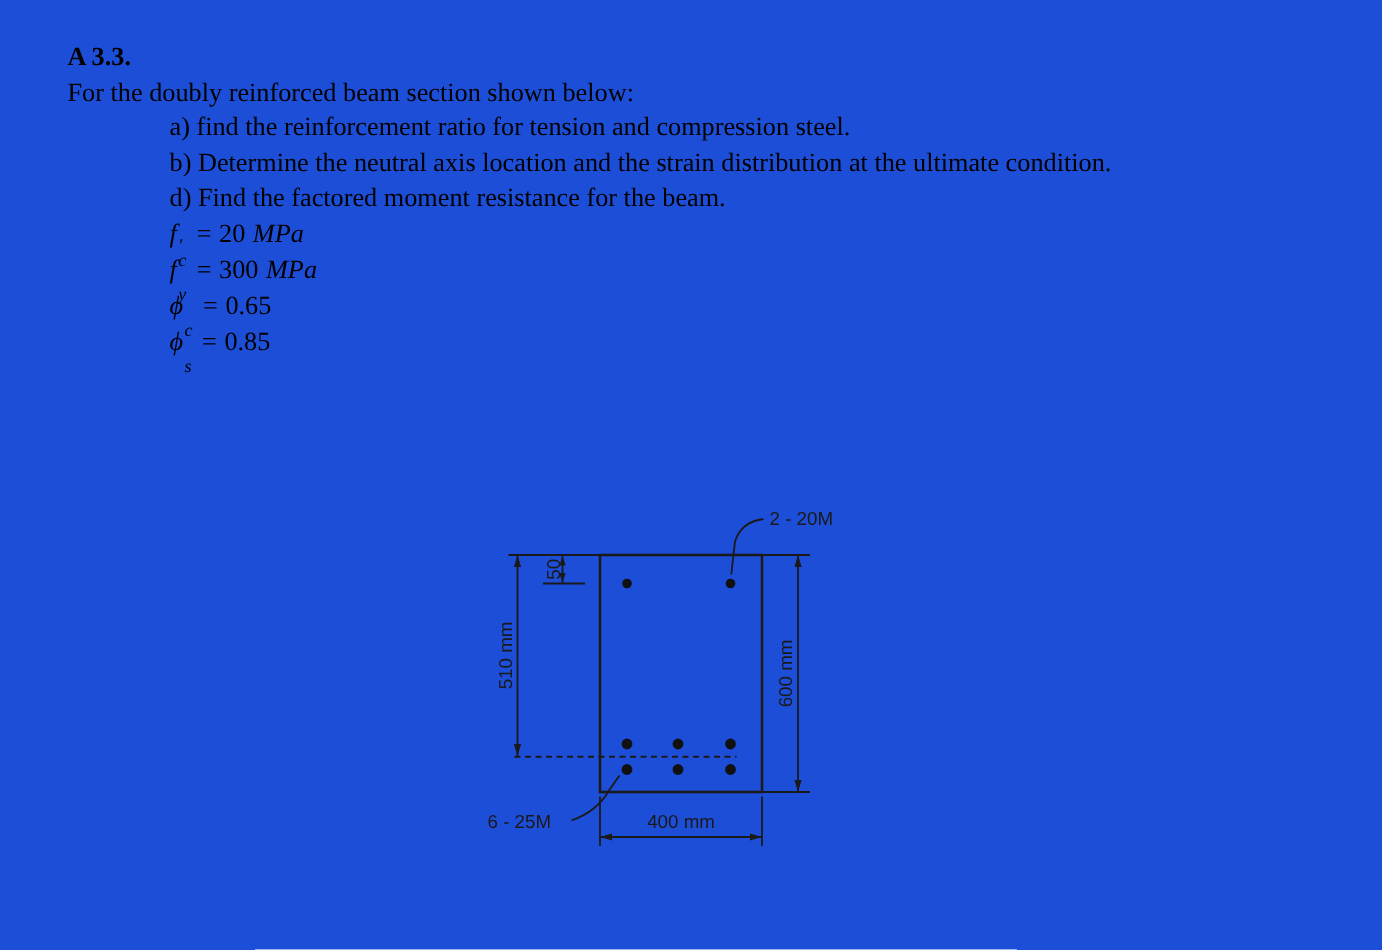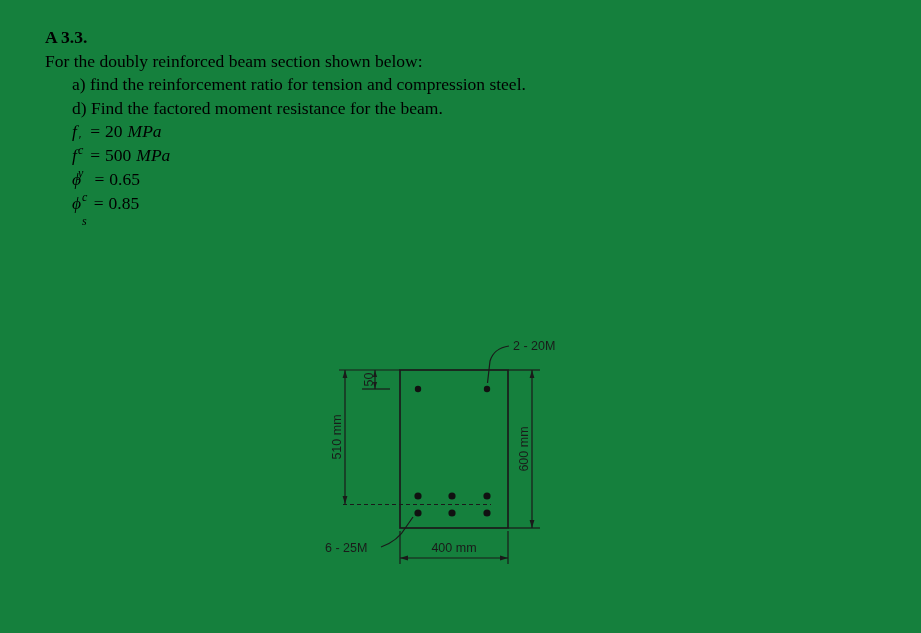--- a/index.html
+++ b/index.html
@@ -9,7 +9,7 @@
     font-family:"Liberation Serif", serif;
     color:#000;
   }
-  .page { position:relative; width:921px; height:633px; background:#15803d; overflow:hidden; }
+  .page { position:relative; width:921px; height:633px; background:#1d4ed8; overflow:hidden; }
 
   .text-block { position:absolute; left:45px; top:26px; font-size:17.5px; line-height:23.5px; }
   .title { font-weight:bold; }

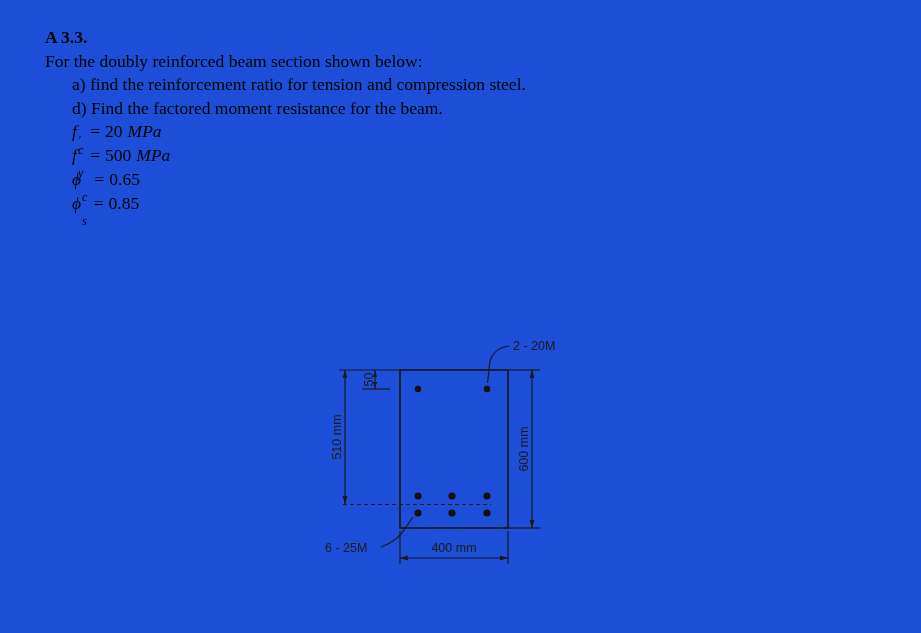--- a/index.html
+++ b/index.html
@@ -14,7 +14,7 @@
   .text-block { position:absolute; left:45px; top:26px; font-size:17.5px; line-height:23.5px; }
   .title { font-weight:bold; }
   .line { white-space:nowrap; }
-  .indent { margin-left:27px; }
+  .indent { margin-left:68px; }
 
   .math-line { white-space:nowrap; height:24px; }
   .mbase { font-style:italic; }

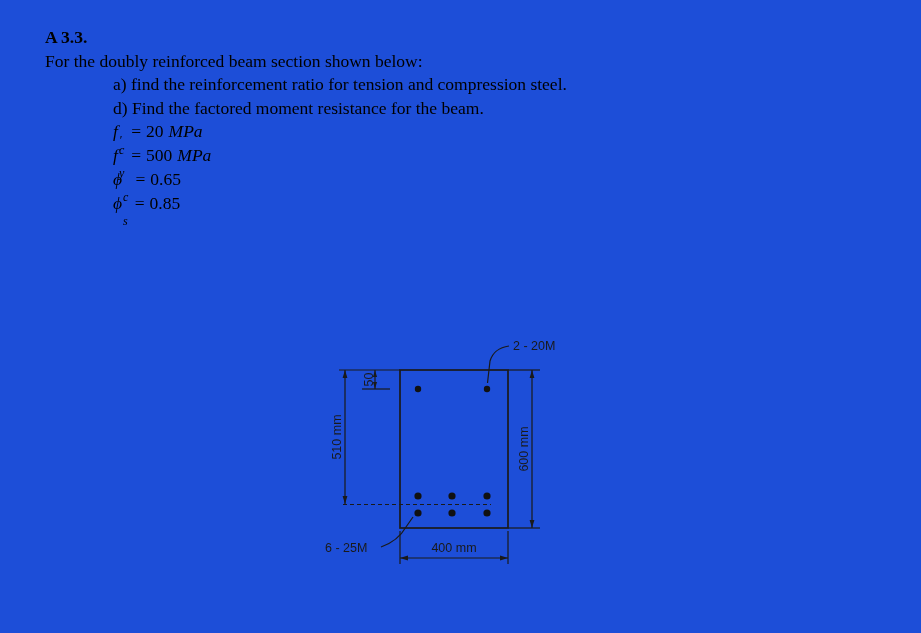--- a/index.html
+++ b/index.html
@@ -47,6 +47,7 @@
     <div class="line">For the doubly reinforced beam section shown below:</div>
     <div class="indent">
       <div class="line">a) find the reinforcement ratio for tension and compression steel.</div>
+      <div class="line">b) Determine the neutral axis location and the strain distribution at the ultimate condition.</div>
       <div class="line">d) Find the factored moment resistance for the beam.</div>
 
       <div class="math-line"><span class="mbase">f</span><span class="mstack">

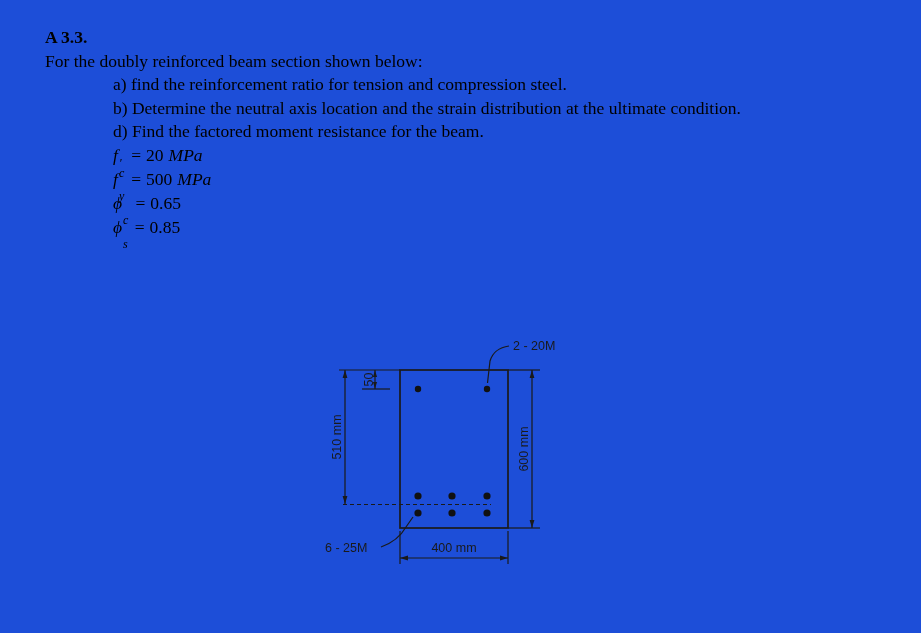--- a/index.html
+++ b/index.html
@@ -58,7 +58,7 @@
       <div class="math-line"><span class="mbase">f</span><span class="mstack">
             <span class="mprime"></span>
             <span class="msub">y</span>
-          </span><span class="meq">=</span><span class="mnum">500</span><span class="munit">MPa</span></div>
+          </span><span class="meq">=</span><span class="mnum">300</span><span class="munit">MPa</span></div>
 
       <div class="math-line"><span class="mbase">ϕ</span><span class="mstack">
             <span class="mprime"></span>

